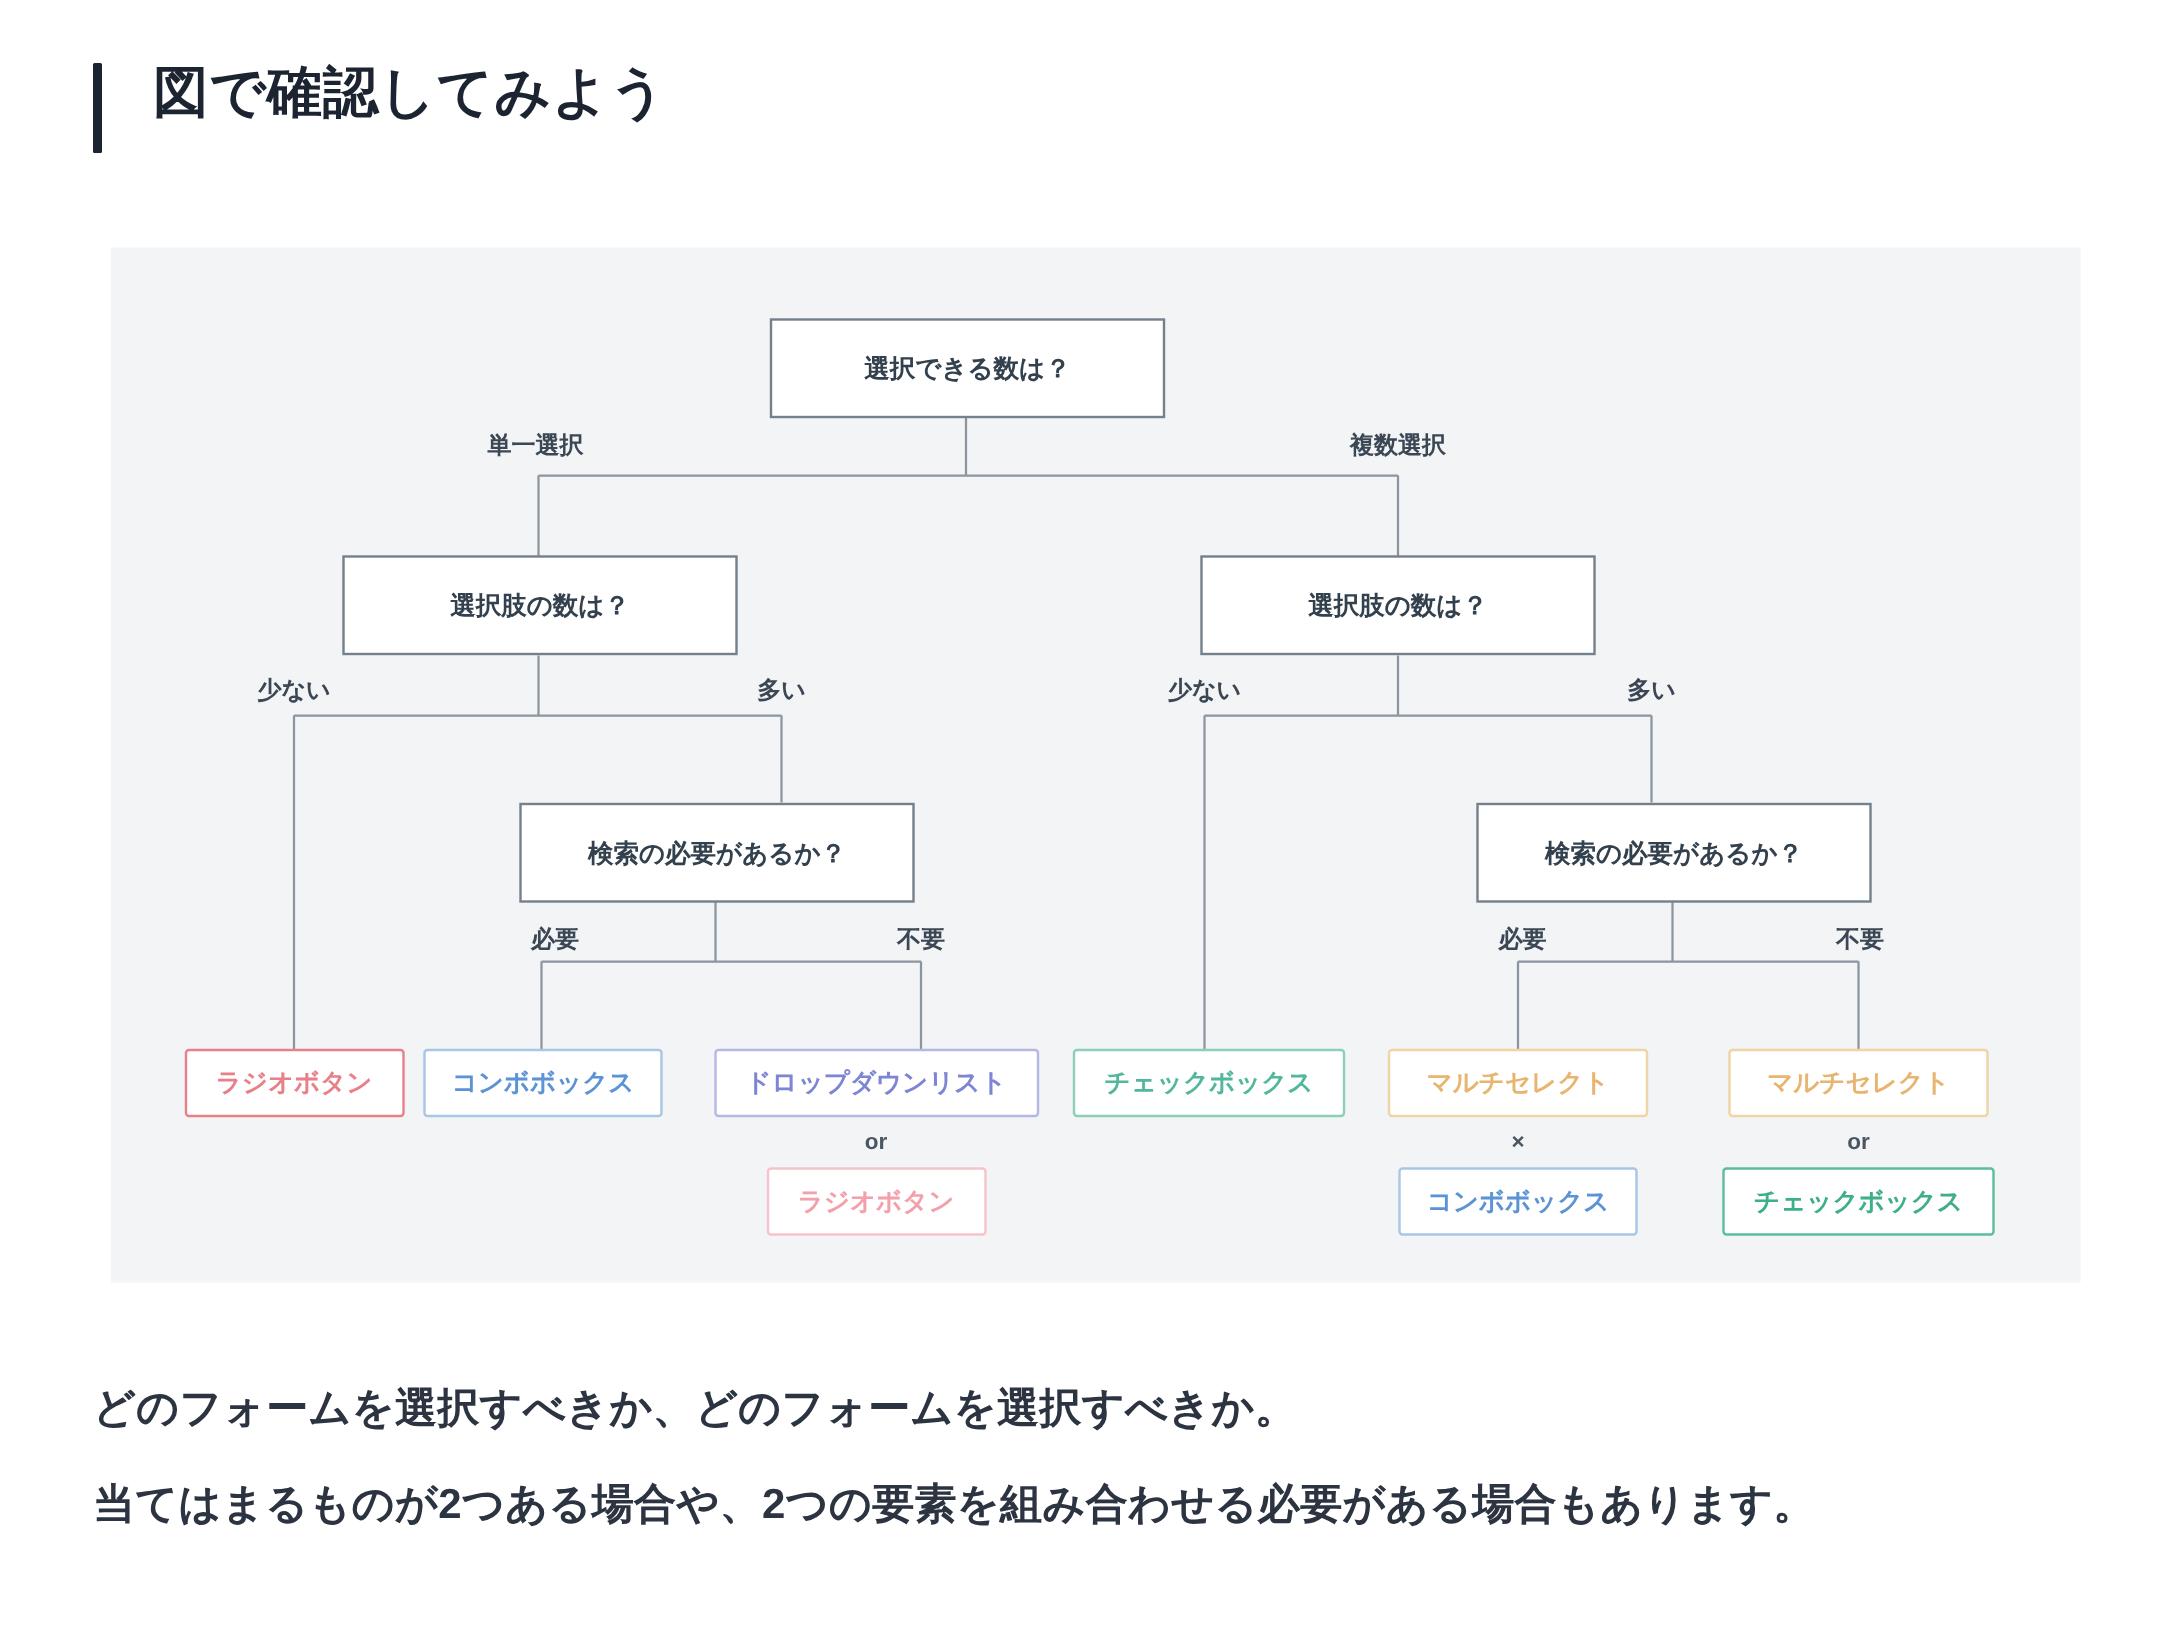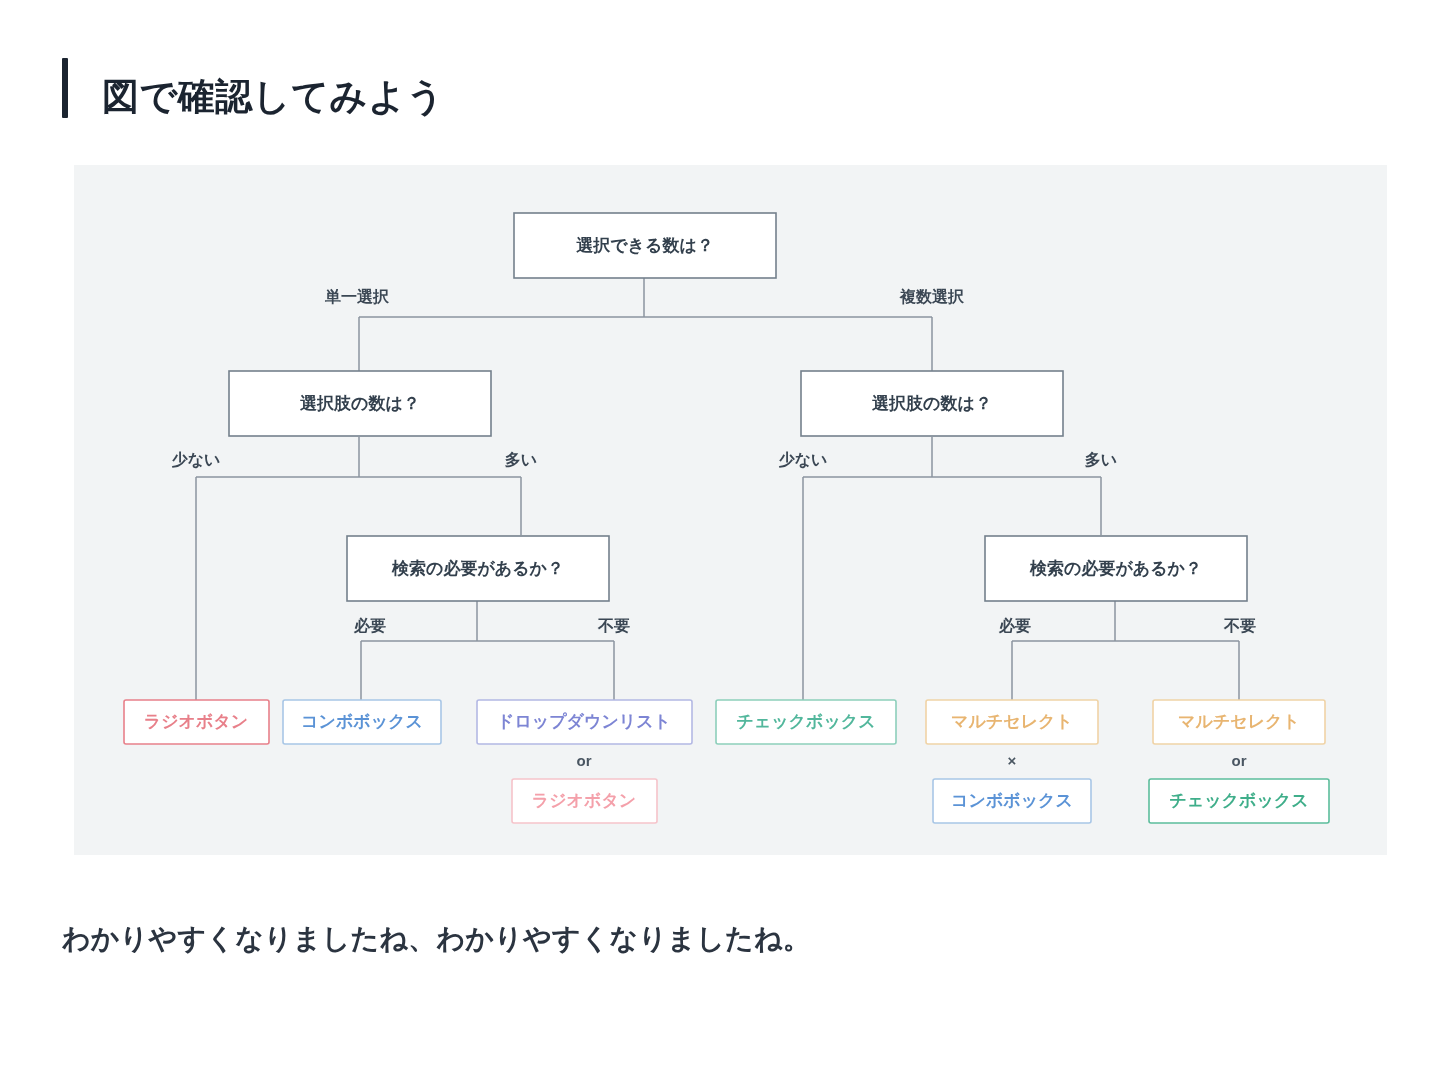--- a/index.html
+++ b/index.html
@@ -25,9 +25,9 @@
   .section-heading {
     position: absolute;
     left: 62px;
-    top: 56px;
+    top: 42px;
     display: flex;
-    align-items: flex-end;
+    align-items: flex-start;
     height: 62px;
   }
   .heading-bar {

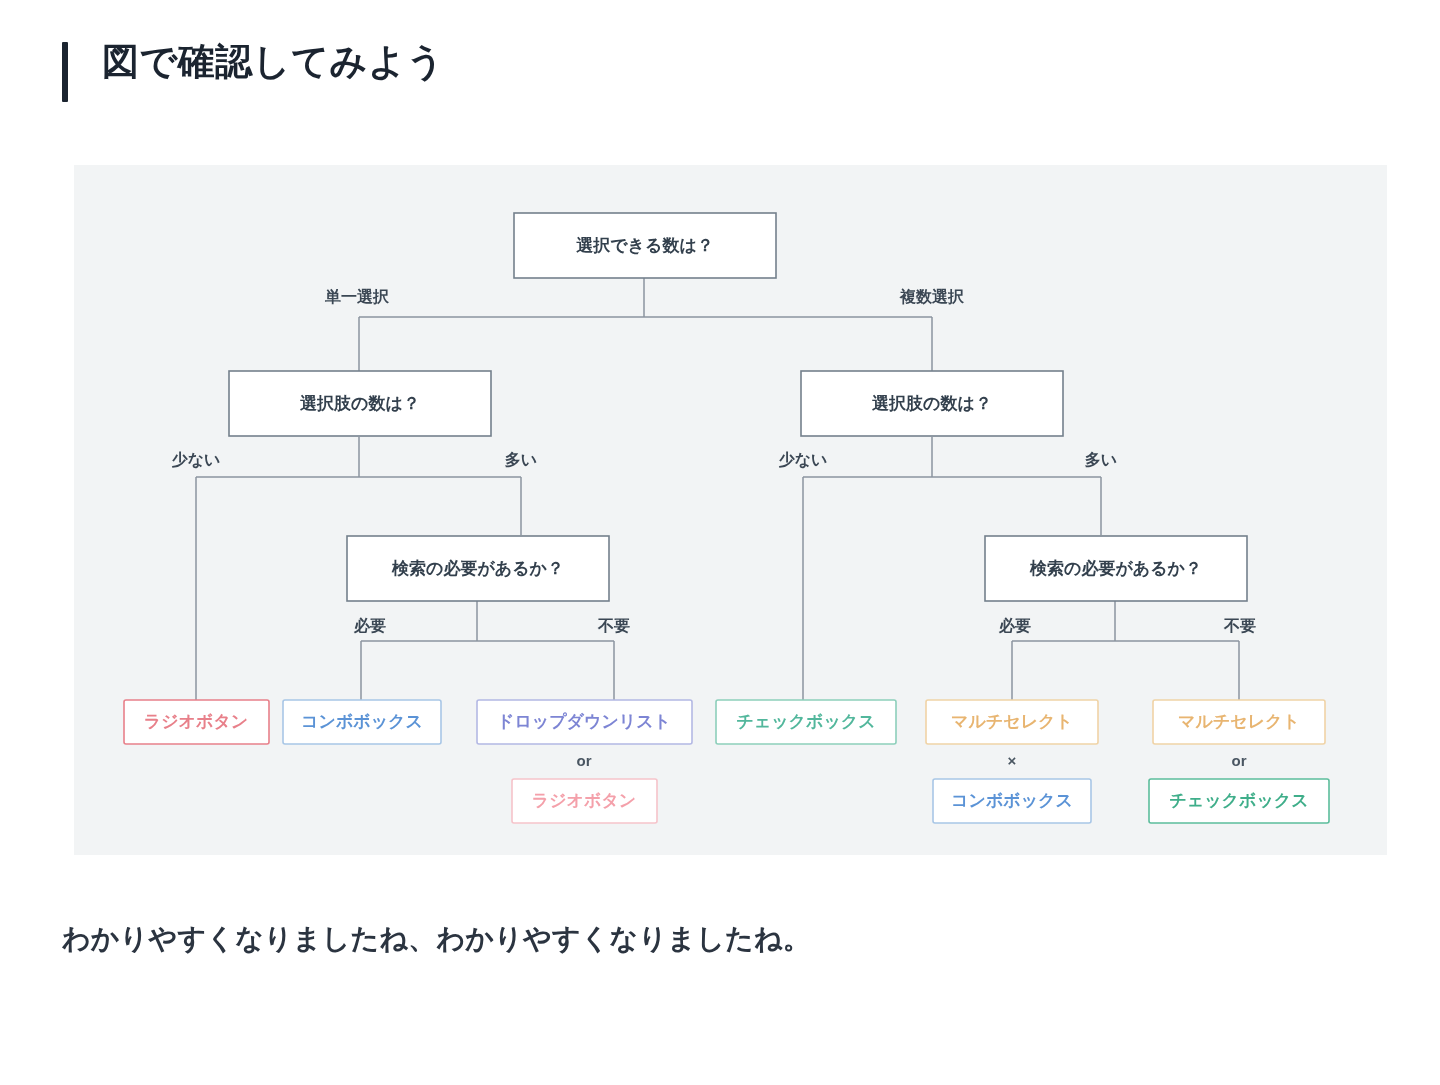--- a/index.html
+++ b/index.html
@@ -253,7 +253,7 @@
   </div>
 
   <div class="body-copy">
-    <p>わかりやすくなりましたね、わかりやすくなりましたね。</p>
+    <p>どのフォームを選択すべきか、どのフォームを選択すべきか。</p>
   </div>
 
 </div>

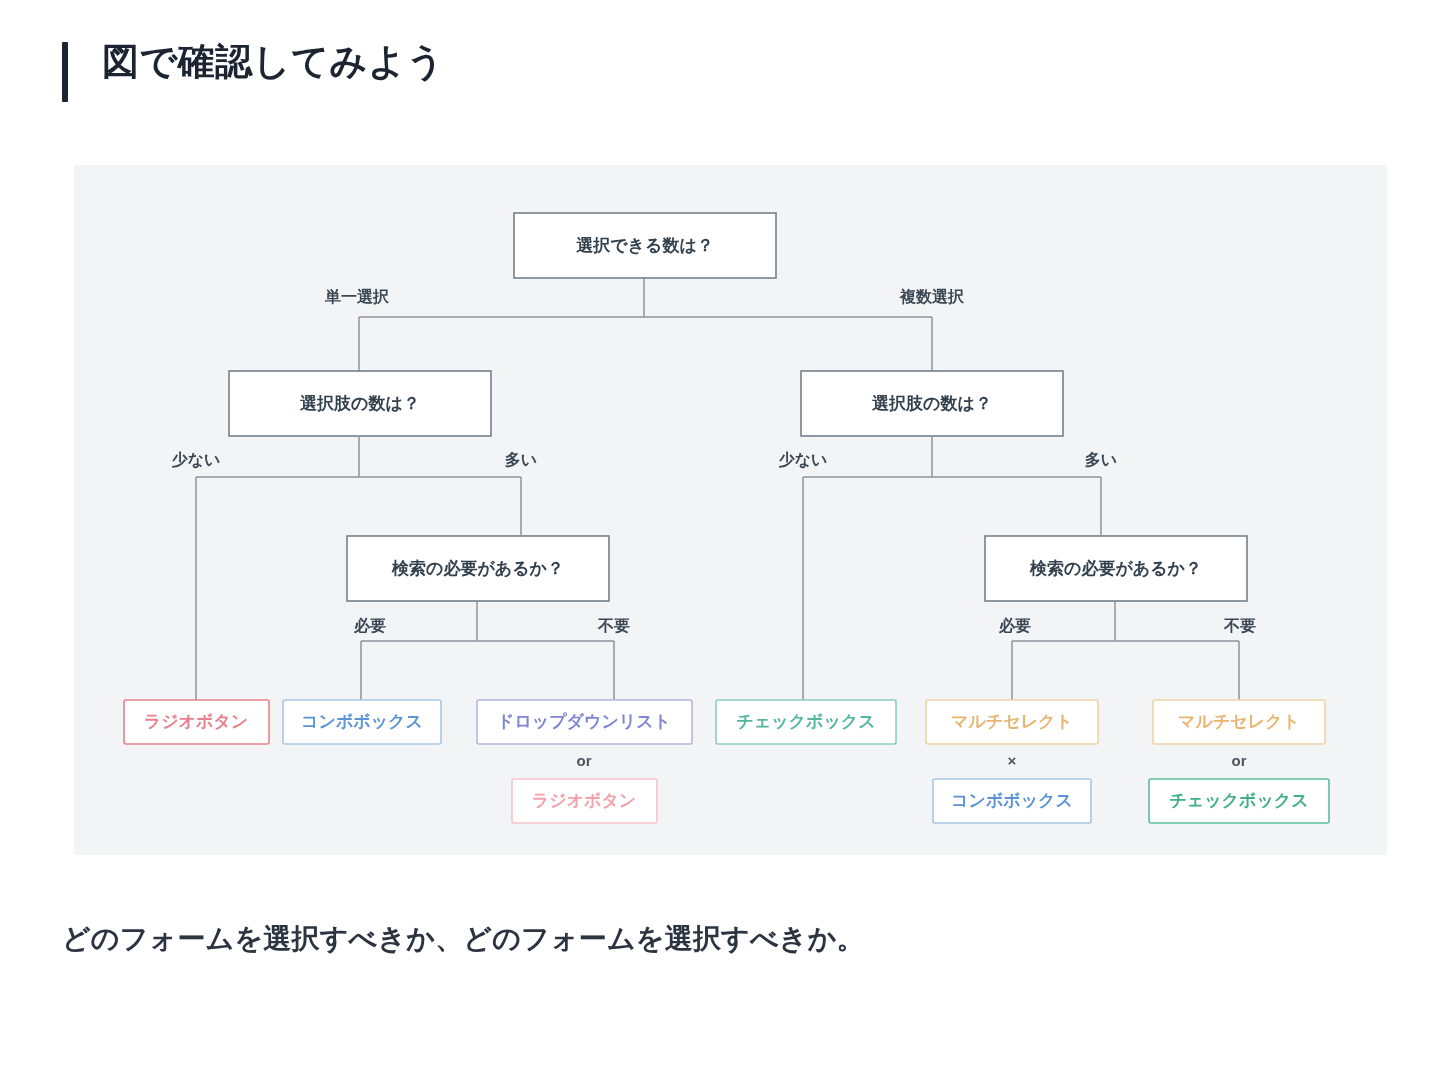--- a/index.html
+++ b/index.html
@@ -254,6 +254,7 @@
 
   <div class="body-copy">
     <p>どのフォームを選択すべきか、どのフォームを選択すべきか。</p>
+    <p>当てはまるものが2つある場合や、2つの要素を組み合わせる必要がある場合もあります。</p>
   </div>
 
 </div>

